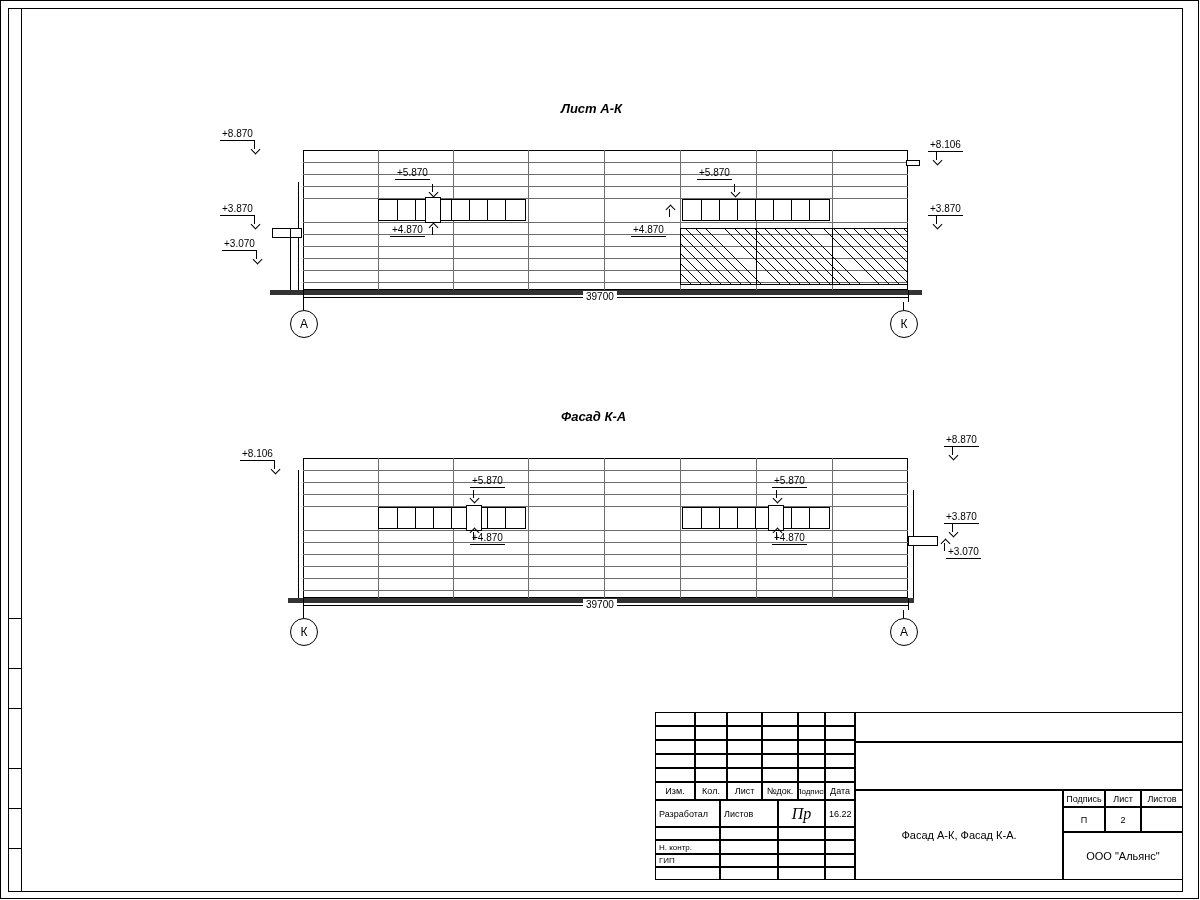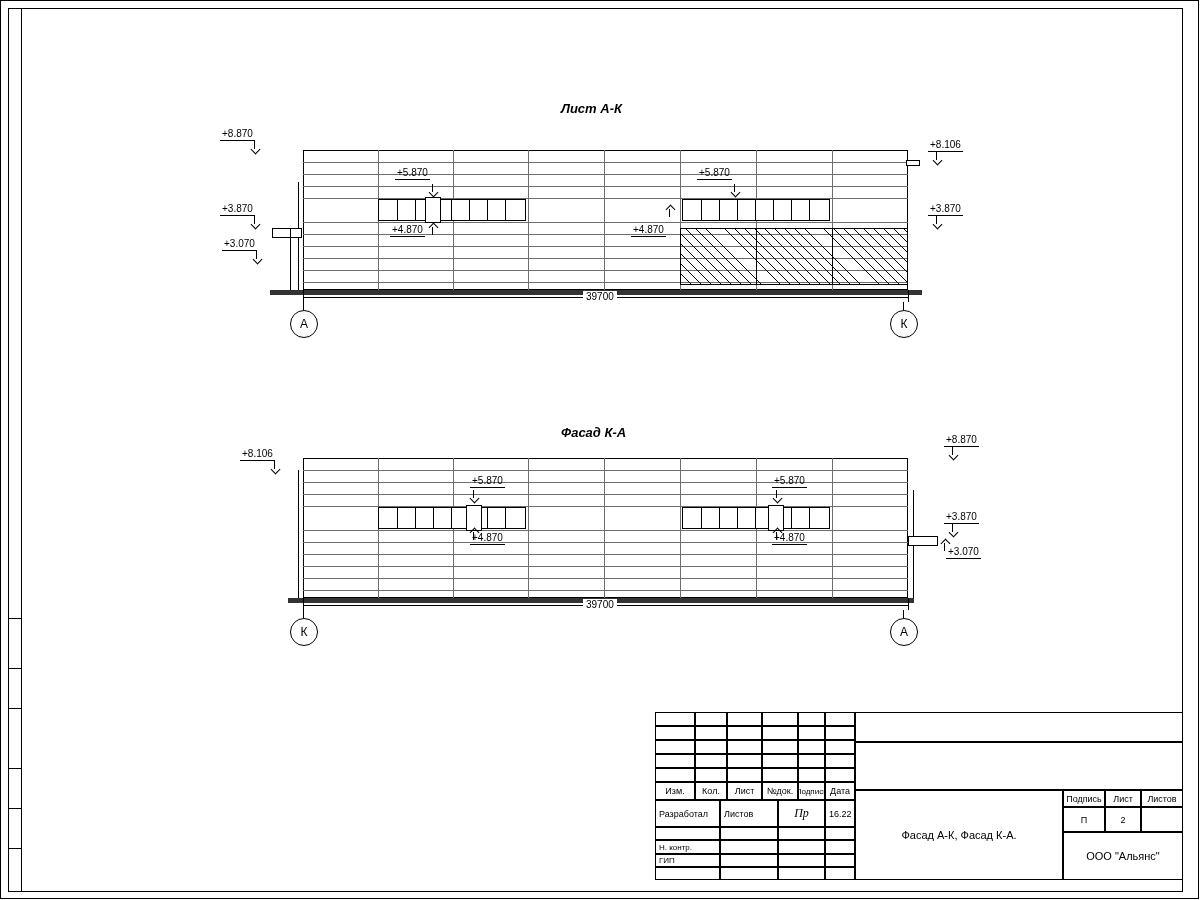--- a/index.html
+++ b/index.html
@@ -186,7 +186,7 @@
 
   <div class="facade">
 
-    <div class="lbl-it" style="left:561px;top:425px;">Фасад К-А</div>
+    <div class="lbl-it" style="left:561px;top:409px;">Фасад К-А</div>
 
     <div class="shell" style="left:303px;top:458px;width:605px;height:140px;"></div>
     <div class="hline thin" style="left:303px;top:470px;width:605px;"></div>

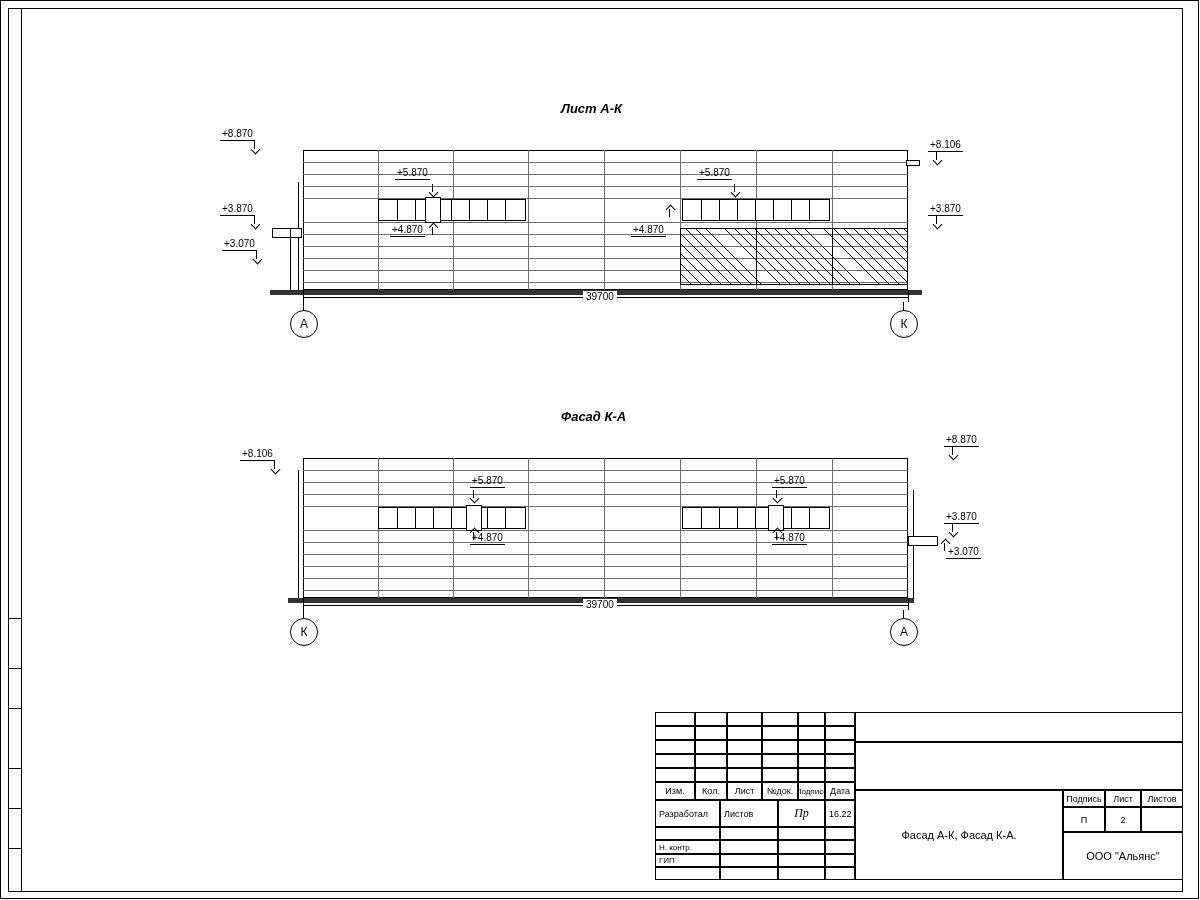--- a/index.html
+++ b/index.html
@@ -52,7 +52,7 @@
            font-size:9px;padding:0 3px;overflow:hidden;white-space:nowrap;}
   .tb-cell.c{justify-content:center;padding:0;}
   .tb-cell.big{font-size:11px;}
-  .sig{font-family:"Liberation Serif",serif;font-style:italic;font-size:12px;}
+  .sig{font-family:"Liberation Serif",serif;font-style:italic;font-size:16px;}
 </style>
 </head>
 <body>

